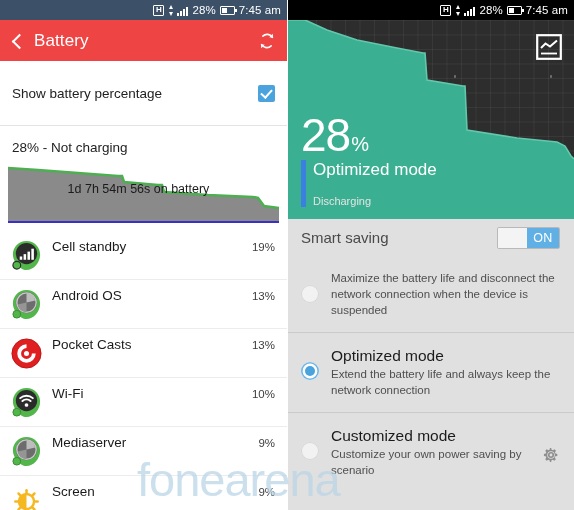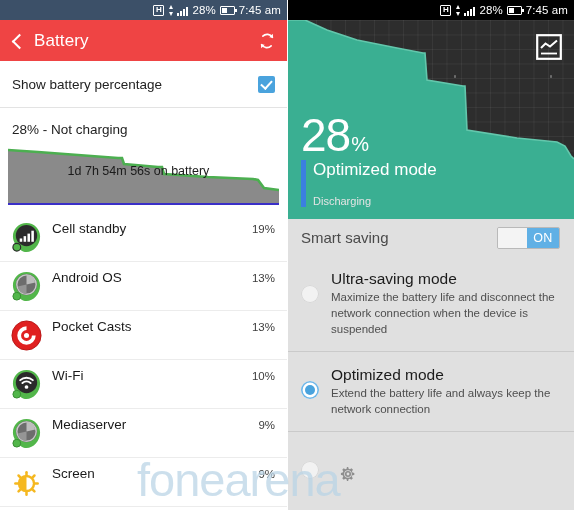--- a/index.html
+++ b/index.html
@@ -64,7 +64,7 @@
   .refresh-icon svg{ display:block; }
 
   .row-setting{
-    height:47px; display:flex; align-items:center; padding:0 12px;
+    height:65px; display:flex; align-items:center; padding:0 12px;
     border-bottom:1px solid #e3e3e3; flex:0 0 auto;
   }
   .row-setting .label{ font-size:13.5px; color:#222; }

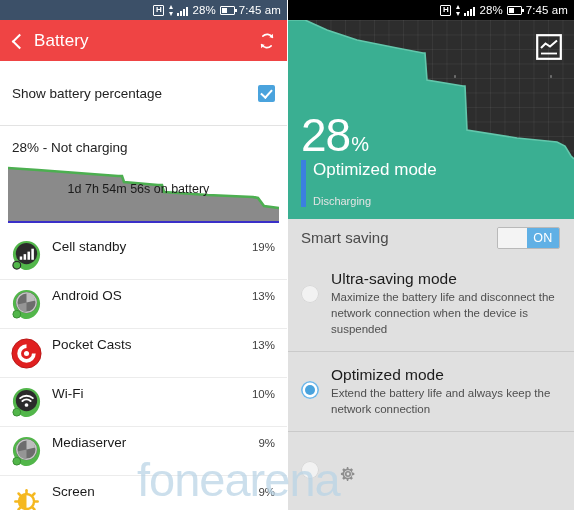--- a/index.html
+++ b/index.html
@@ -446,7 +446,6 @@
     <div class="mode-row">
       <span class="radio"></span>
       <span class="mode-body">
-        <div class="mode-title">Ultra-saving mode</div>
         <div class="mode-desc">Maximize the battery life and disconnect the network connection when the device is suspended</div>
       </span>
     </div>

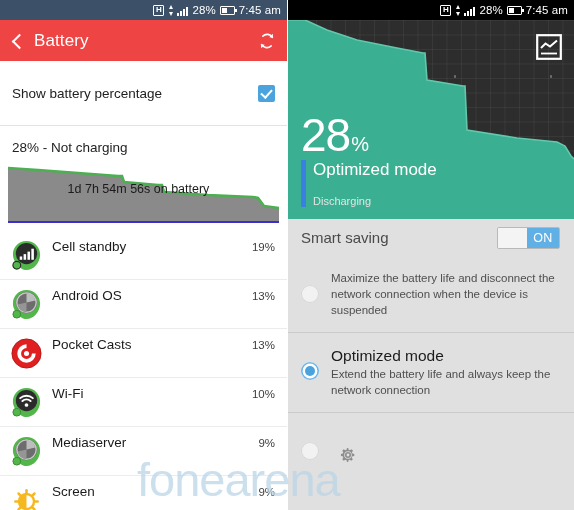--- a/index.html
+++ b/index.html
@@ -460,6 +460,10 @@
 
     <div class="mode-row">
       <span class="radio"></span>
+      <span class="mode-body">
+        <div class="mode-title">Customized mode</div>
+        <div class="mode-desc">Customize your own power saving by scenario</div>
+      </span>
       <span class="gear-icon">
         <svg viewBox="0 0 20 20" width="18" height="18">
           <path d="M10 6.6a3.4 3.4 0 1 0 0 6.8 3.4 3.4 0 0 0 0-6.8zm0 5a1.6 1.6 0 1 1 0-3.2 1.6 1.6 0 0 1 0 3.2z" fill="#8e8e8e"></path>

